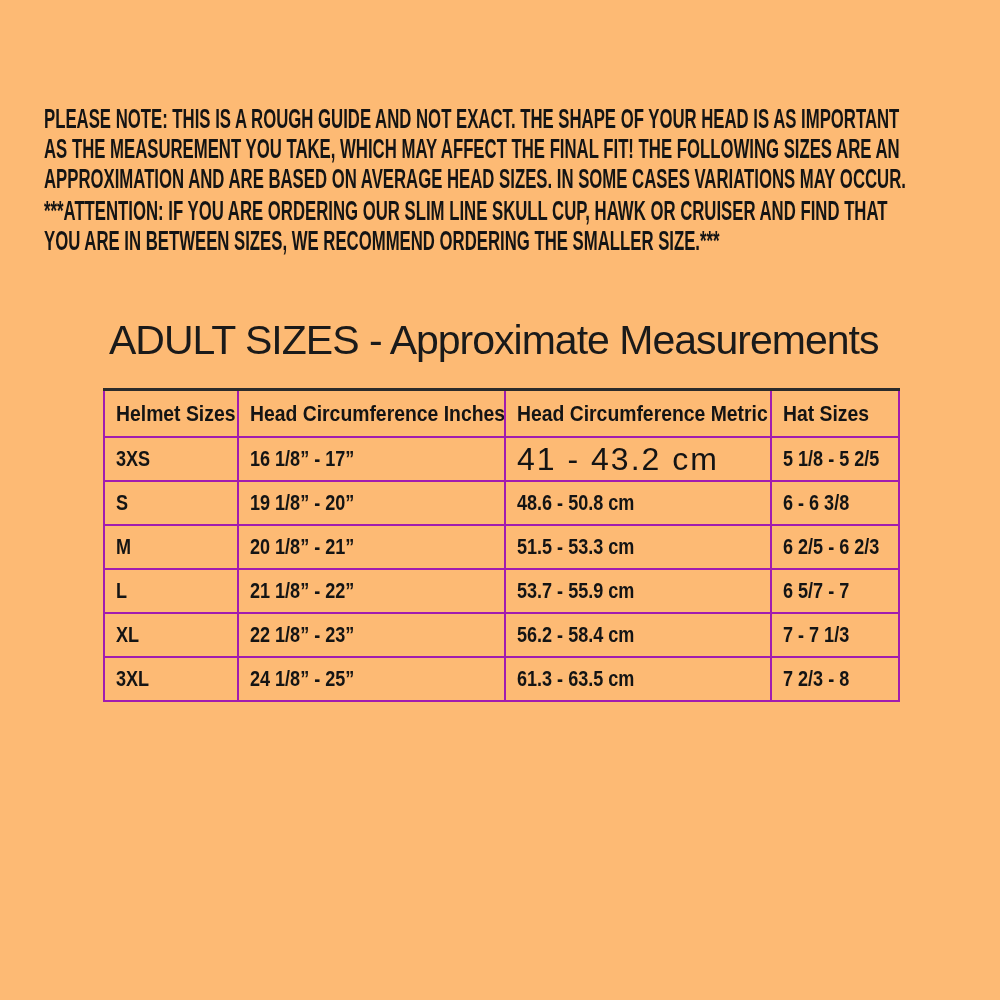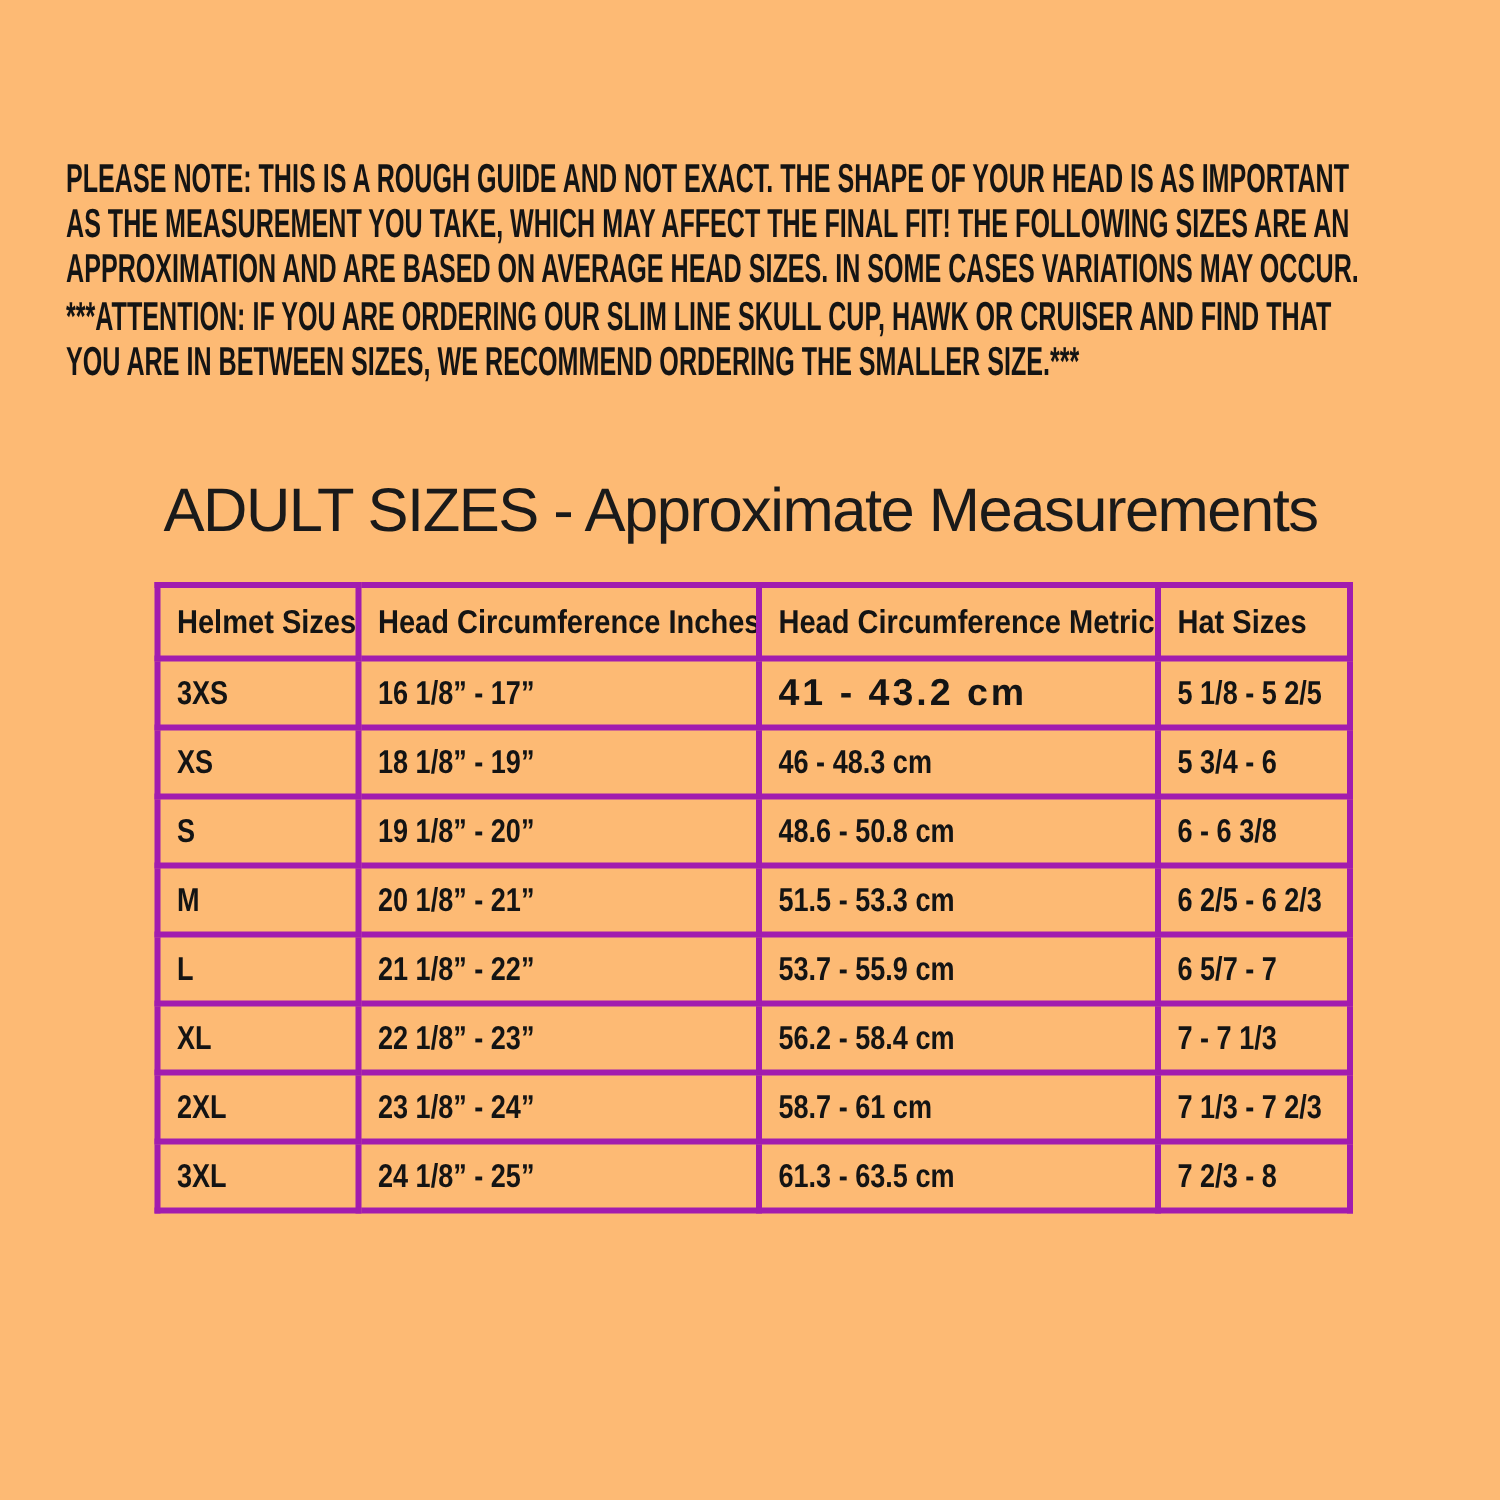--- a/index.html
+++ b/index.html
@@ -57,7 +57,7 @@
   }
   table.size-table th,
   table.size-table td {
-    border: 4px solid #a21caf;
+    border: 2px solid #a21caf;
     padding: 0 0 0 11px;
     text-align: left;
     vertical-align: middle;

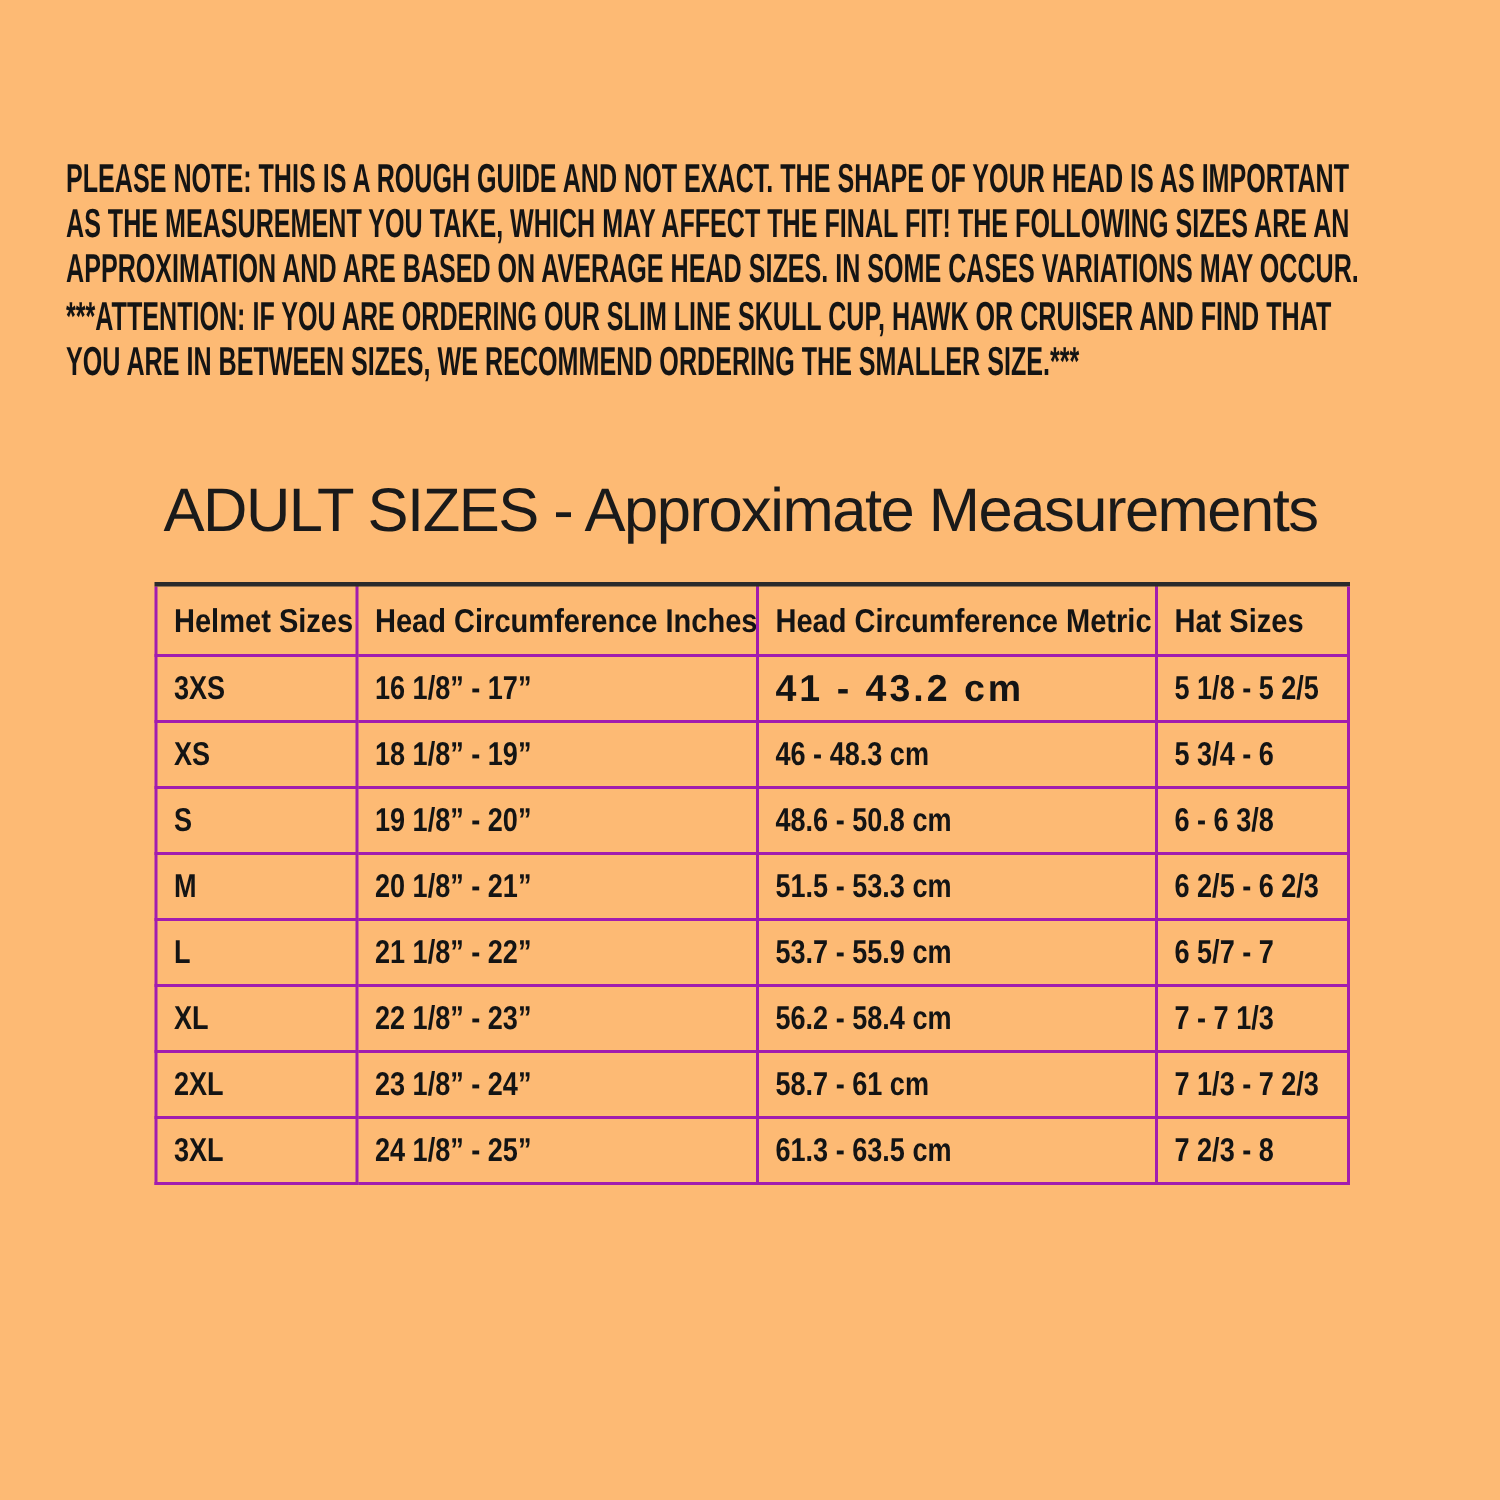--- a/index.html
+++ b/index.html
@@ -84,8 +84,8 @@
   }
   .t-emph {
     display: inline-block;
-    font-size: 25px;
-    font-weight: 700;
+    font-size: 32px;
+    font-weight: 400;
     letter-spacing: 2px;
     white-space: nowrap;
     text-align: right;

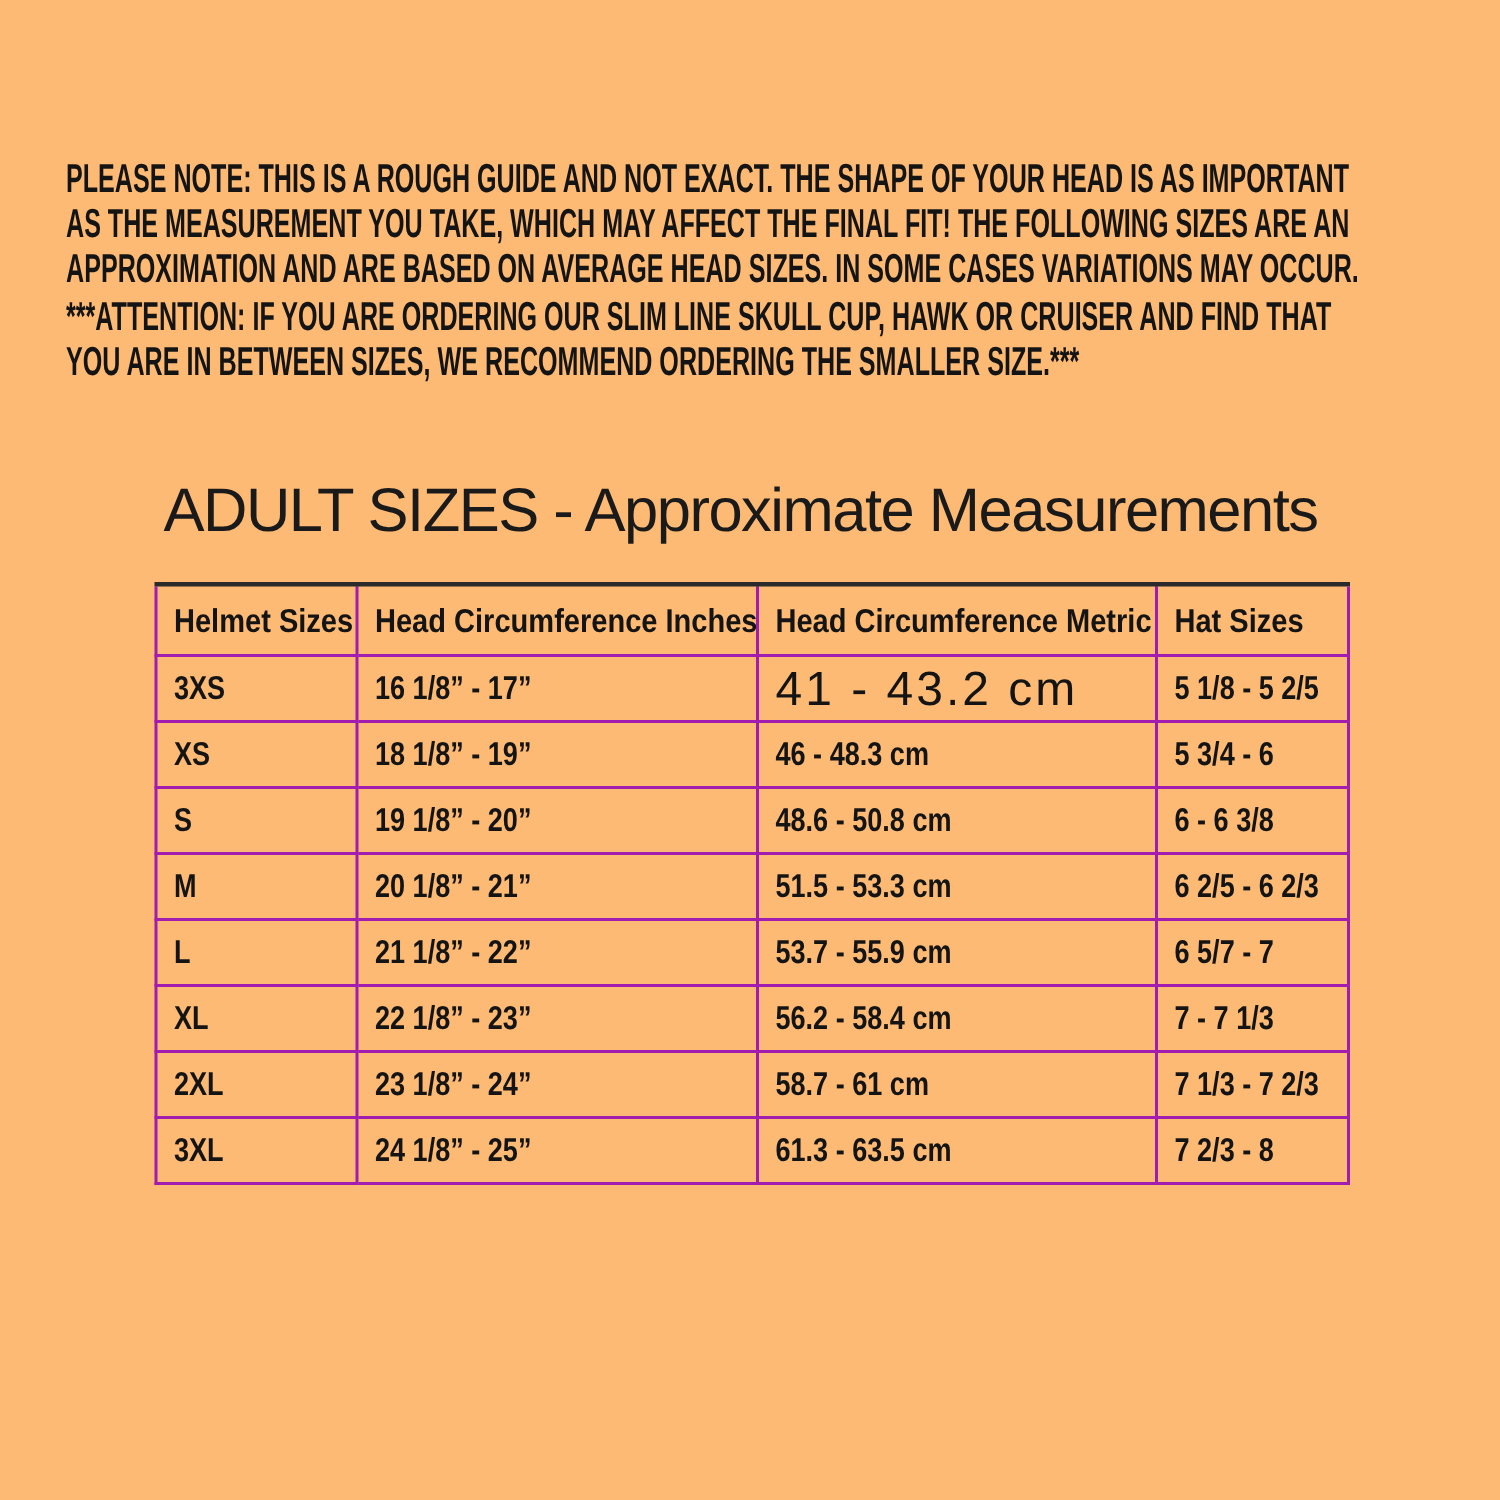--- a/index.html
+++ b/index.html
@@ -132,12 +132,6 @@
         <td><span class="t-cond">5 1/8 - 5 2/5</span></td>
       </tr>
       <tr>
-        <td><span class="t-cond">XS</span></td>
-        <td><span class="t-cond">18 1/8” - 19”</span></td>
-        <td><span class="t-cond">46 - 48.3 cm</span></td>
-        <td><span class="t-cond">5 3/4 - 6</span></td>
-      </tr>
-      <tr>
         <td><span class="t-cond">S</span></td>
         <td><span class="t-cond">19 1/8” - 20”</span></td>
         <td><span class="t-cond">48.6 - 50.8 cm</span></td>

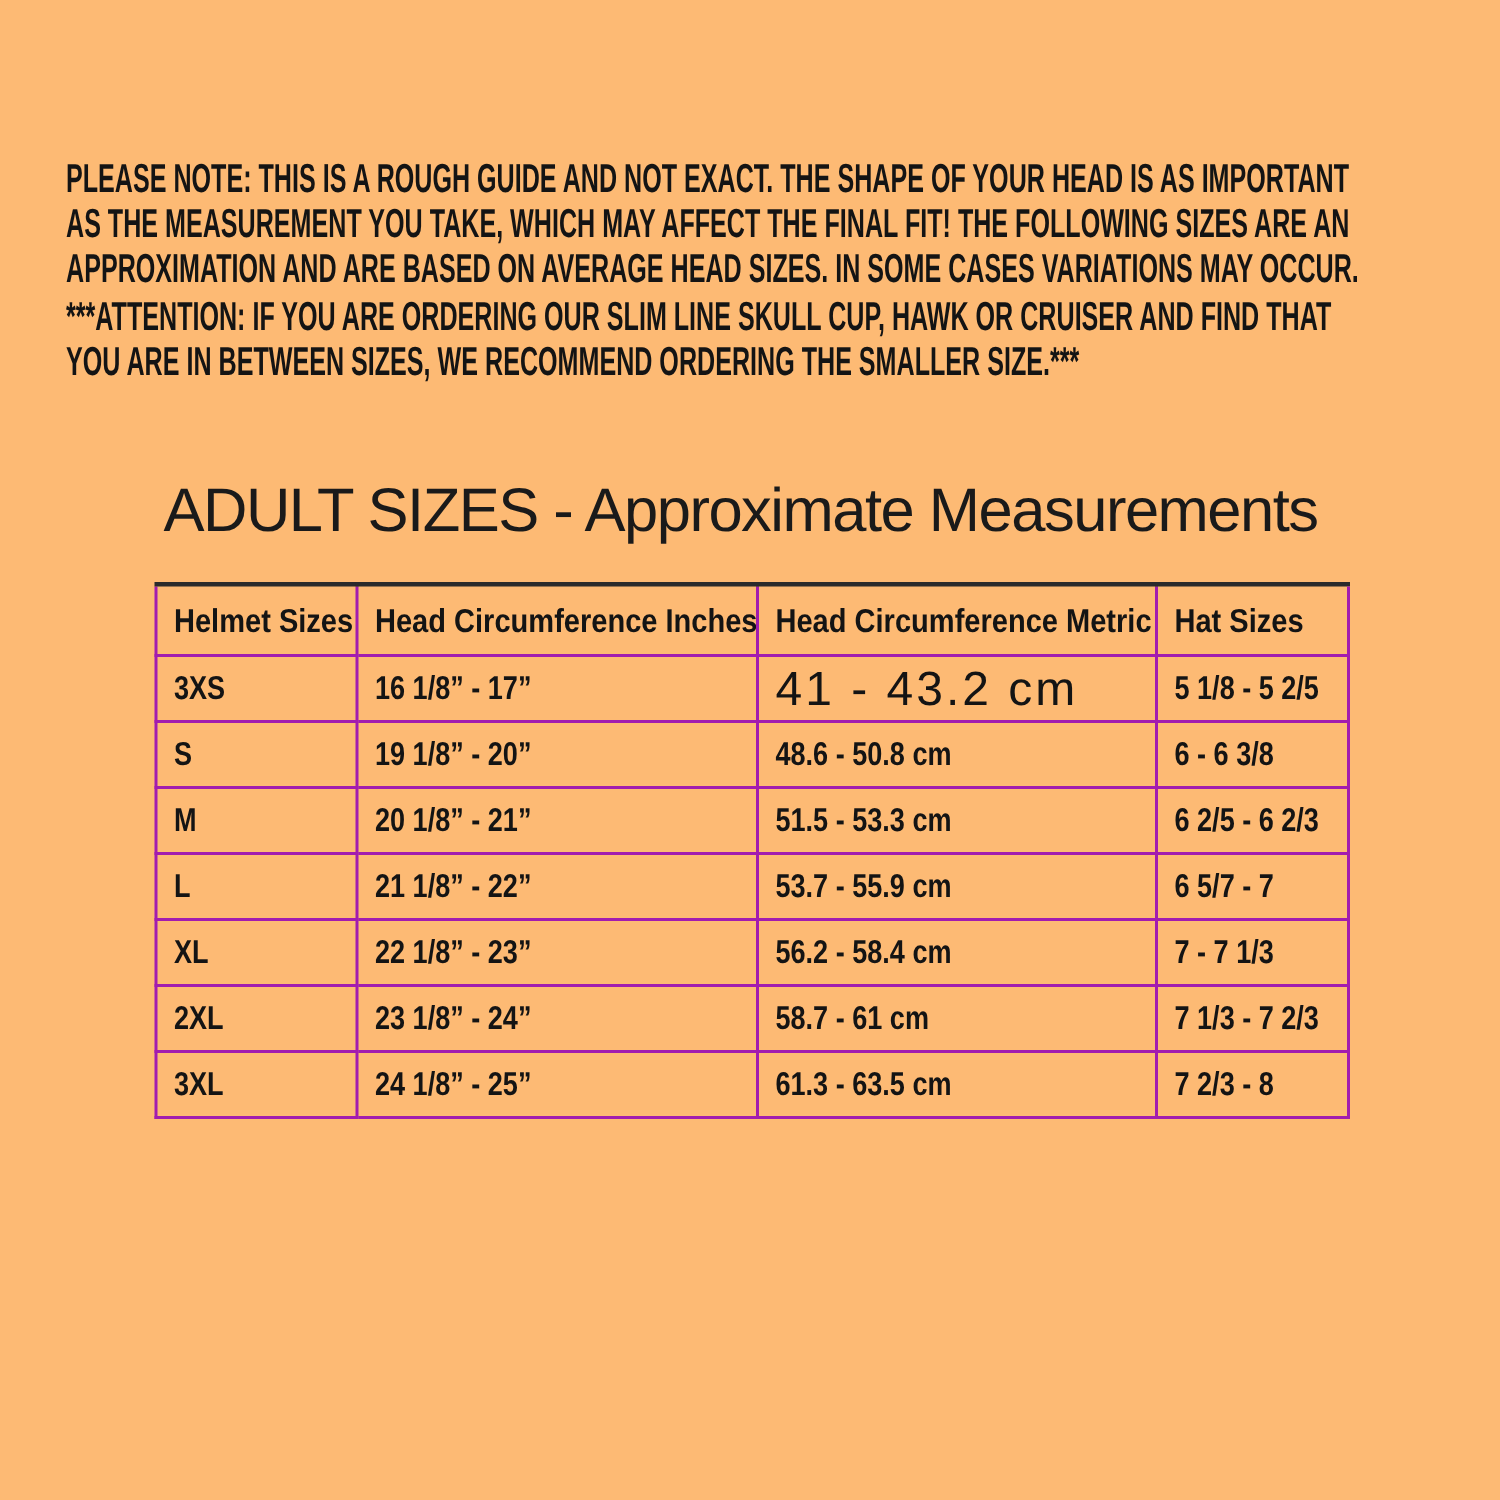--- a/index.html
+++ b/index.html
@@ -156,12 +156,6 @@
         <td><span class="t-cond">7 - 7 1/3</span></td>
       </tr>
       <tr>
-        <td><span class="t-cond">2XL</span></td>
-        <td><span class="t-cond">23 1/8” - 24”</span></td>
-        <td><span class="t-cond">58.7 - 61 cm</span></td>
-        <td><span class="t-cond">7 1/3 - 7 2/3</span></td>
-      </tr>
-      <tr>
         <td><span class="t-cond">3XL</span></td>
         <td><span class="t-cond">24 1/8” - 25”</span></td>
         <td><span class="t-cond">61.3 - 63.5 cm</span></td>

